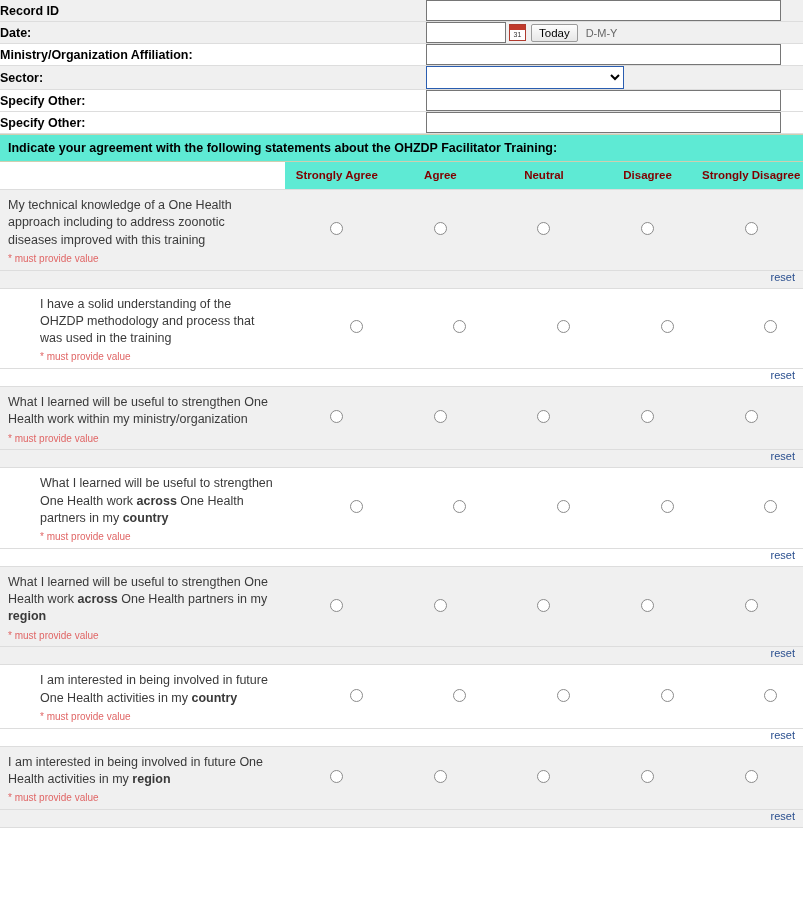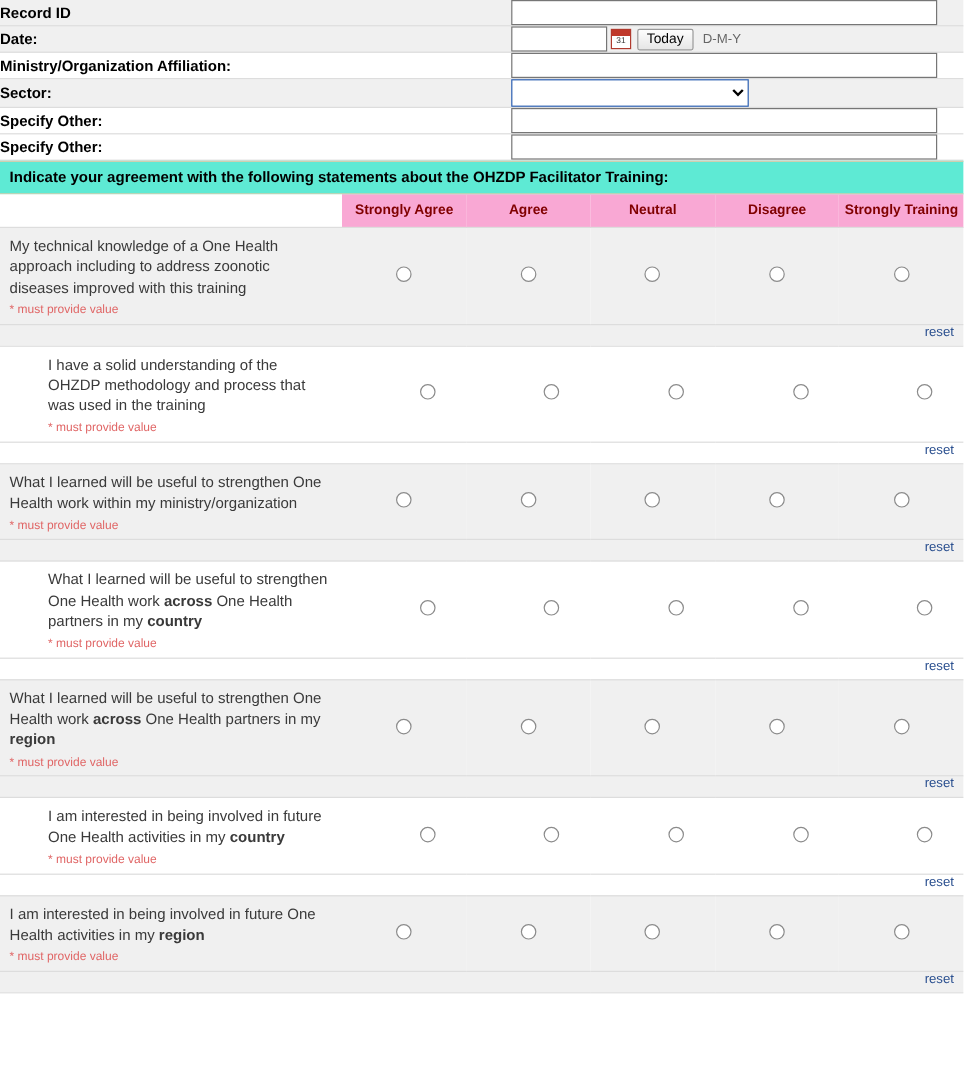--- a/index.html
+++ b/index.html
@@ -165,7 +165,7 @@
     color: #800000;
     padding: 7px 0 8px 0;
     text-align: center;
-    background: #f9a8d4;
+    background: #5eead4;
     border-bottom: 1px solid #dddddd;
   }
   .matrix th.qhead { width: 285px; background: #ffffff; }

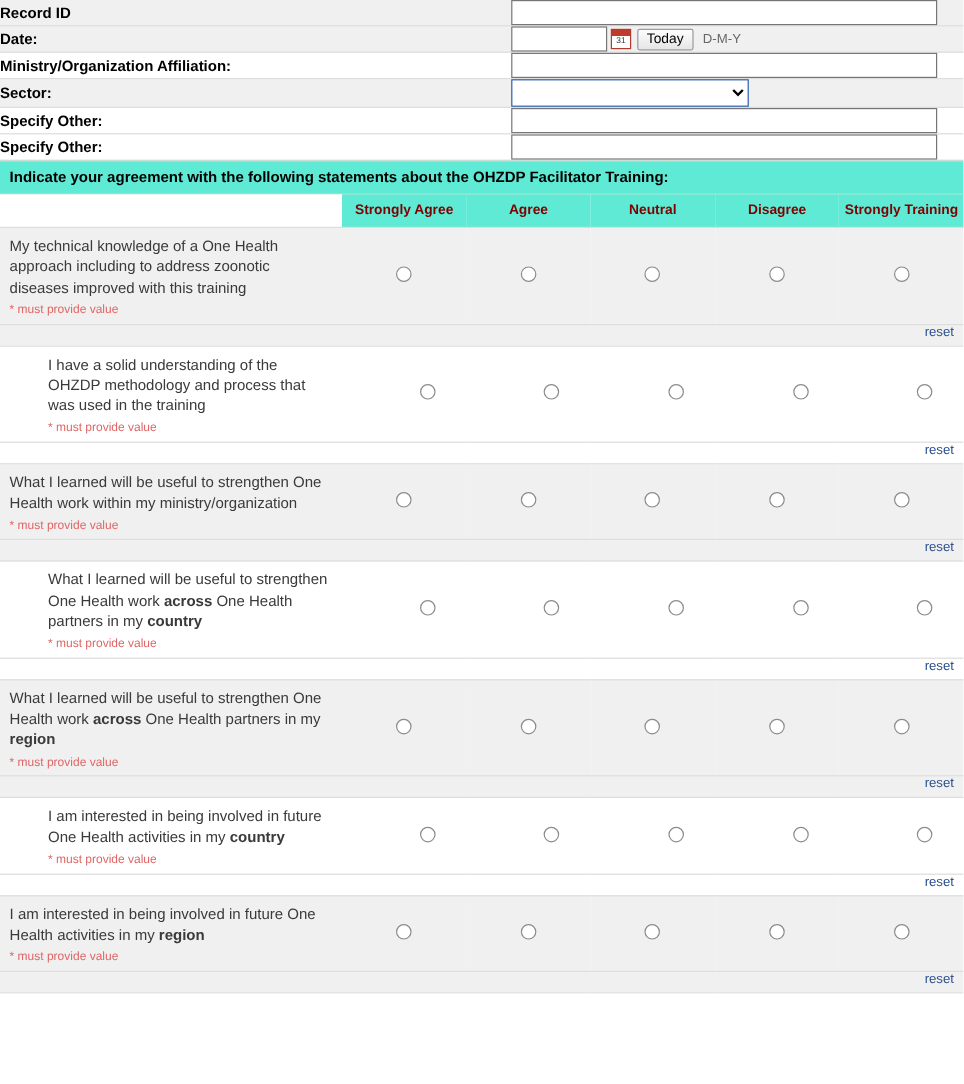--- a/index.html
+++ b/index.html
@@ -264,7 +264,7 @@
       <th>Agree</th>
       <th>Neutral</th>
       <th>Disagree</th>
-      <th>Strongly Training</th>
+      <th>Strongly Disagree</th>
     </tr>
   </thead>
   <tbody>

